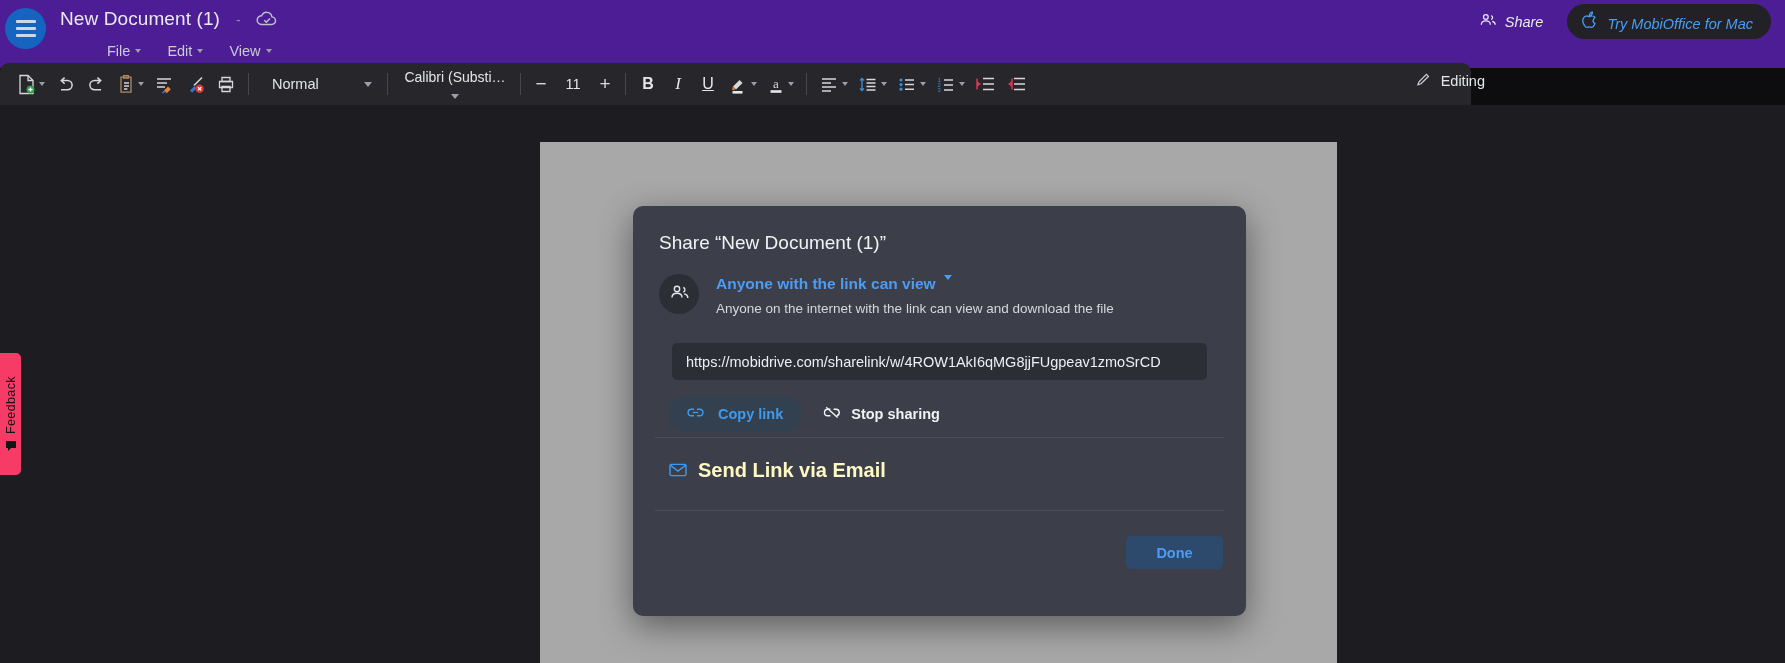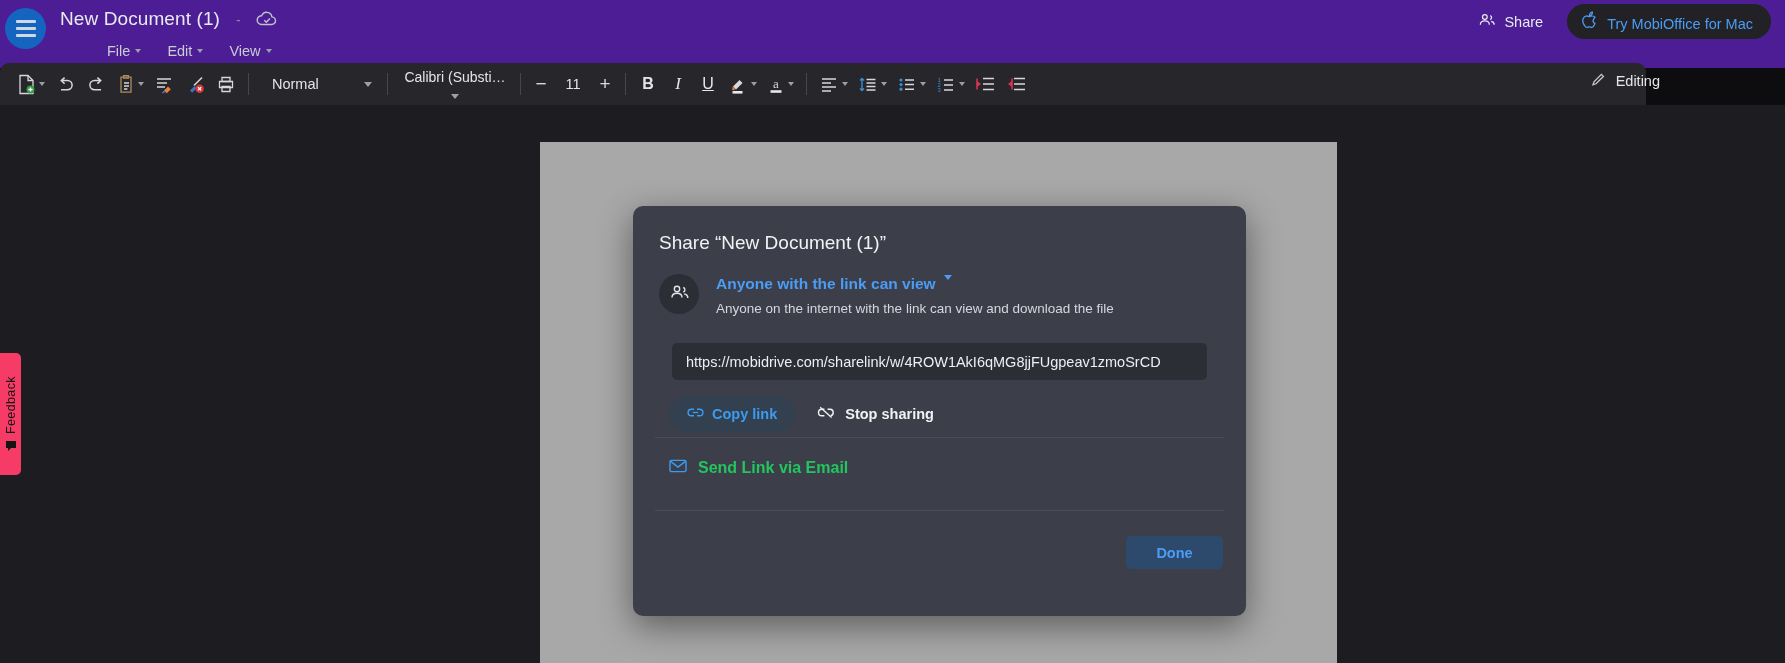--- a/index.html
+++ b/index.html
@@ -49,7 +49,7 @@
   }
   .caret.small { border-left-width: 3.5px; border-right-width: 3.5px; border-top-width: 4.5px; }
 
-  .topbar-right { position: absolute; right: 14px; top: 4px; display: flex; align-items: center; gap: 16px; }
+  .topbar-right { position: absolute; right: 14px; top: 4px; display: flex; align-items: center; gap: 16px; font-style: italic; }
   .share-btn { display: flex; align-items: center; gap: 8px; font-size: 14.5px; color: #e8eaed; padding: 5px 8px; border-radius: 5px; }
   .share-btn svg { width: 18px; height: 18px; }
   .mobi-pill {

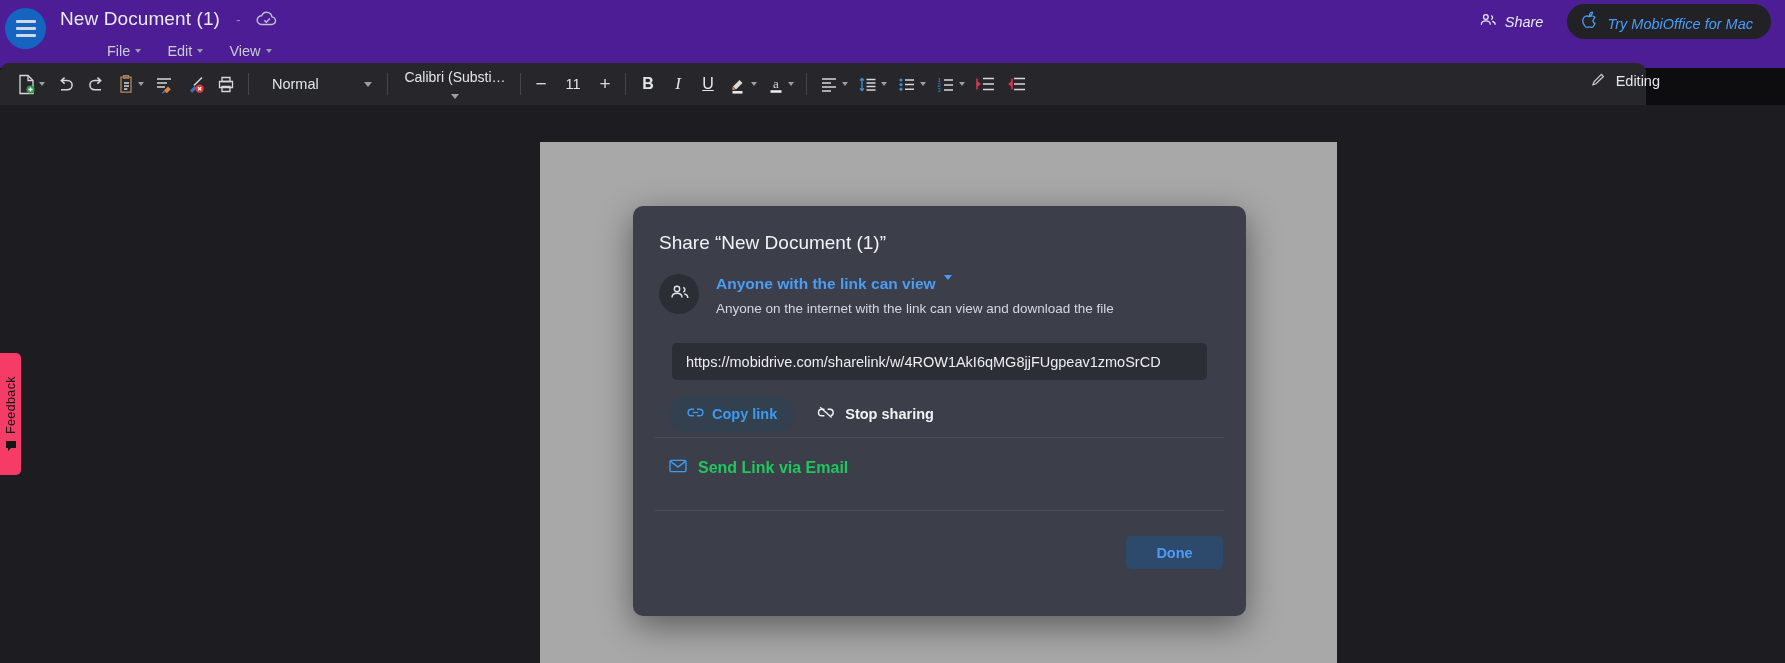--- a/index.html
+++ b/index.html
@@ -61,7 +61,7 @@
 
   
   .toolbar {
-    position: absolute; left: 0; top: 63px; width: 1646px; height: 42px;
+    position: absolute; left: 0; top: 63px; width: 1471px; height: 42px;
     background: #26262b; border-top-left-radius: 9px; border-top-right-radius: 9px;
     display: flex; align-items: center; padding-left: 12px;
   }

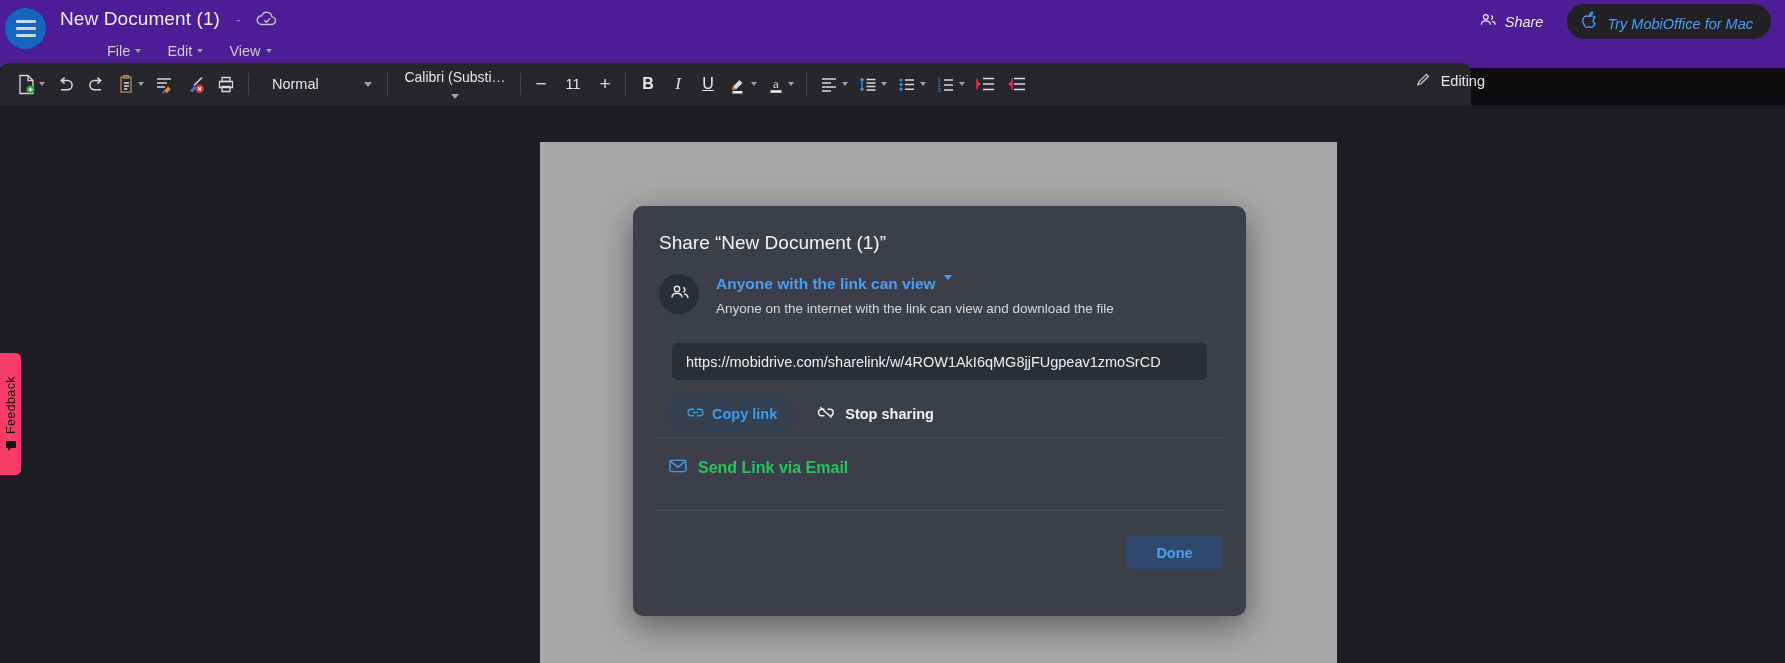--- a/index.html
+++ b/index.html
@@ -157,7 +157,7 @@
 
   .action-row { position: absolute; left: 36px; top: 189px; display: flex; align-items: center; gap: 12px; }
   .copy-pill {
-    display: flex; align-items: center; gap: 8px;
+    display: flex; align-items: center; gap: 14px;
     background: #33404f; border-radius: 17px; padding: 8px 18px;
     font-size: 14.5px; font-weight: bold; color: #3c9bf0;
   }

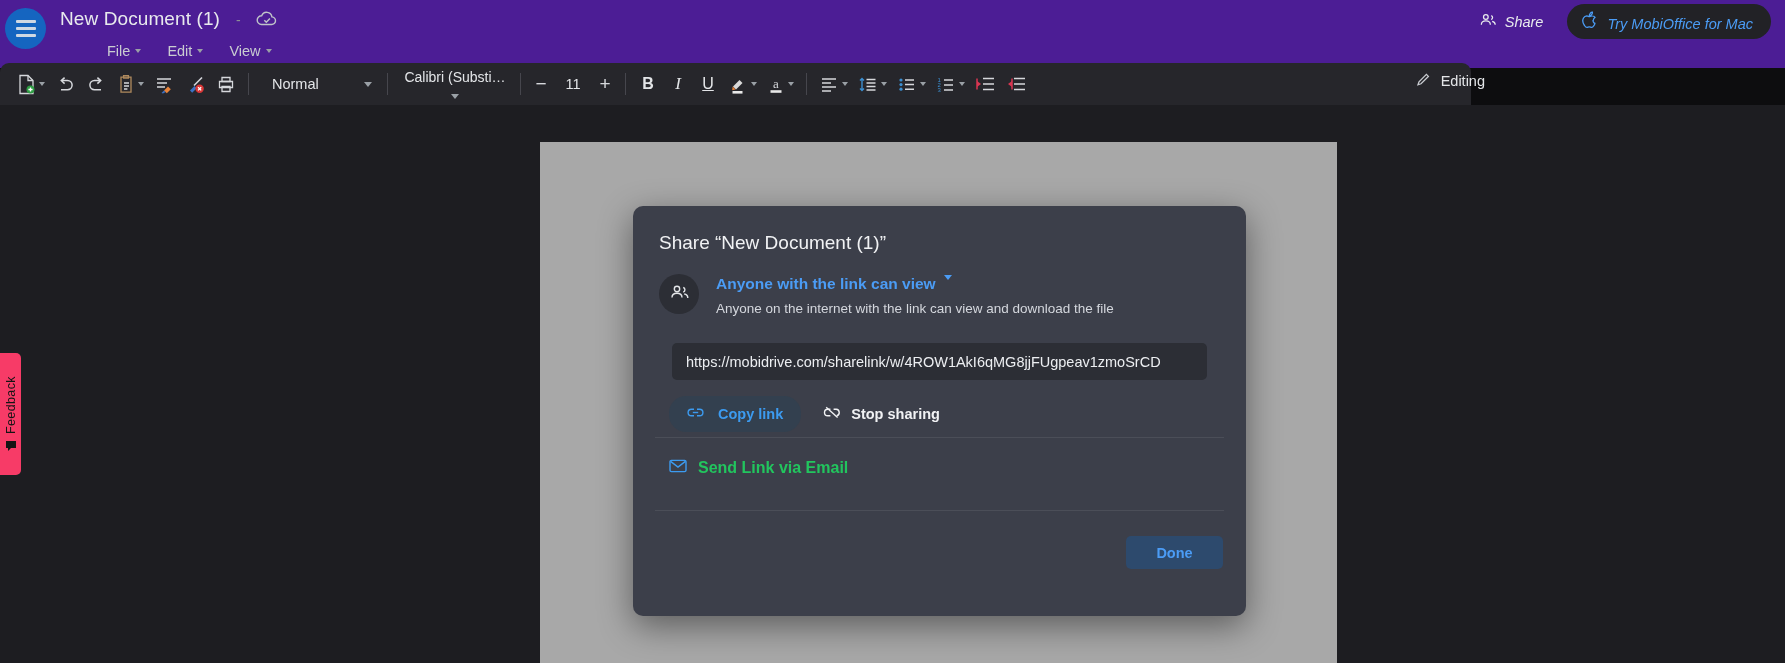--- a/index.html
+++ b/index.html
@@ -175,7 +175,7 @@
   .email-row {
     position: absolute; left: 36px; top: 253px;
     display: flex; align-items: center; gap: 11px;
-    font-size: 16px; font-weight: bold; color: #22c55e; justify-content: flex-end;
+    font-size: 20px; font-weight: bold; color: #fef9c3; justify-content: flex-end;
   }
   .email-row svg { width: 18px; height: 14px; }
 

